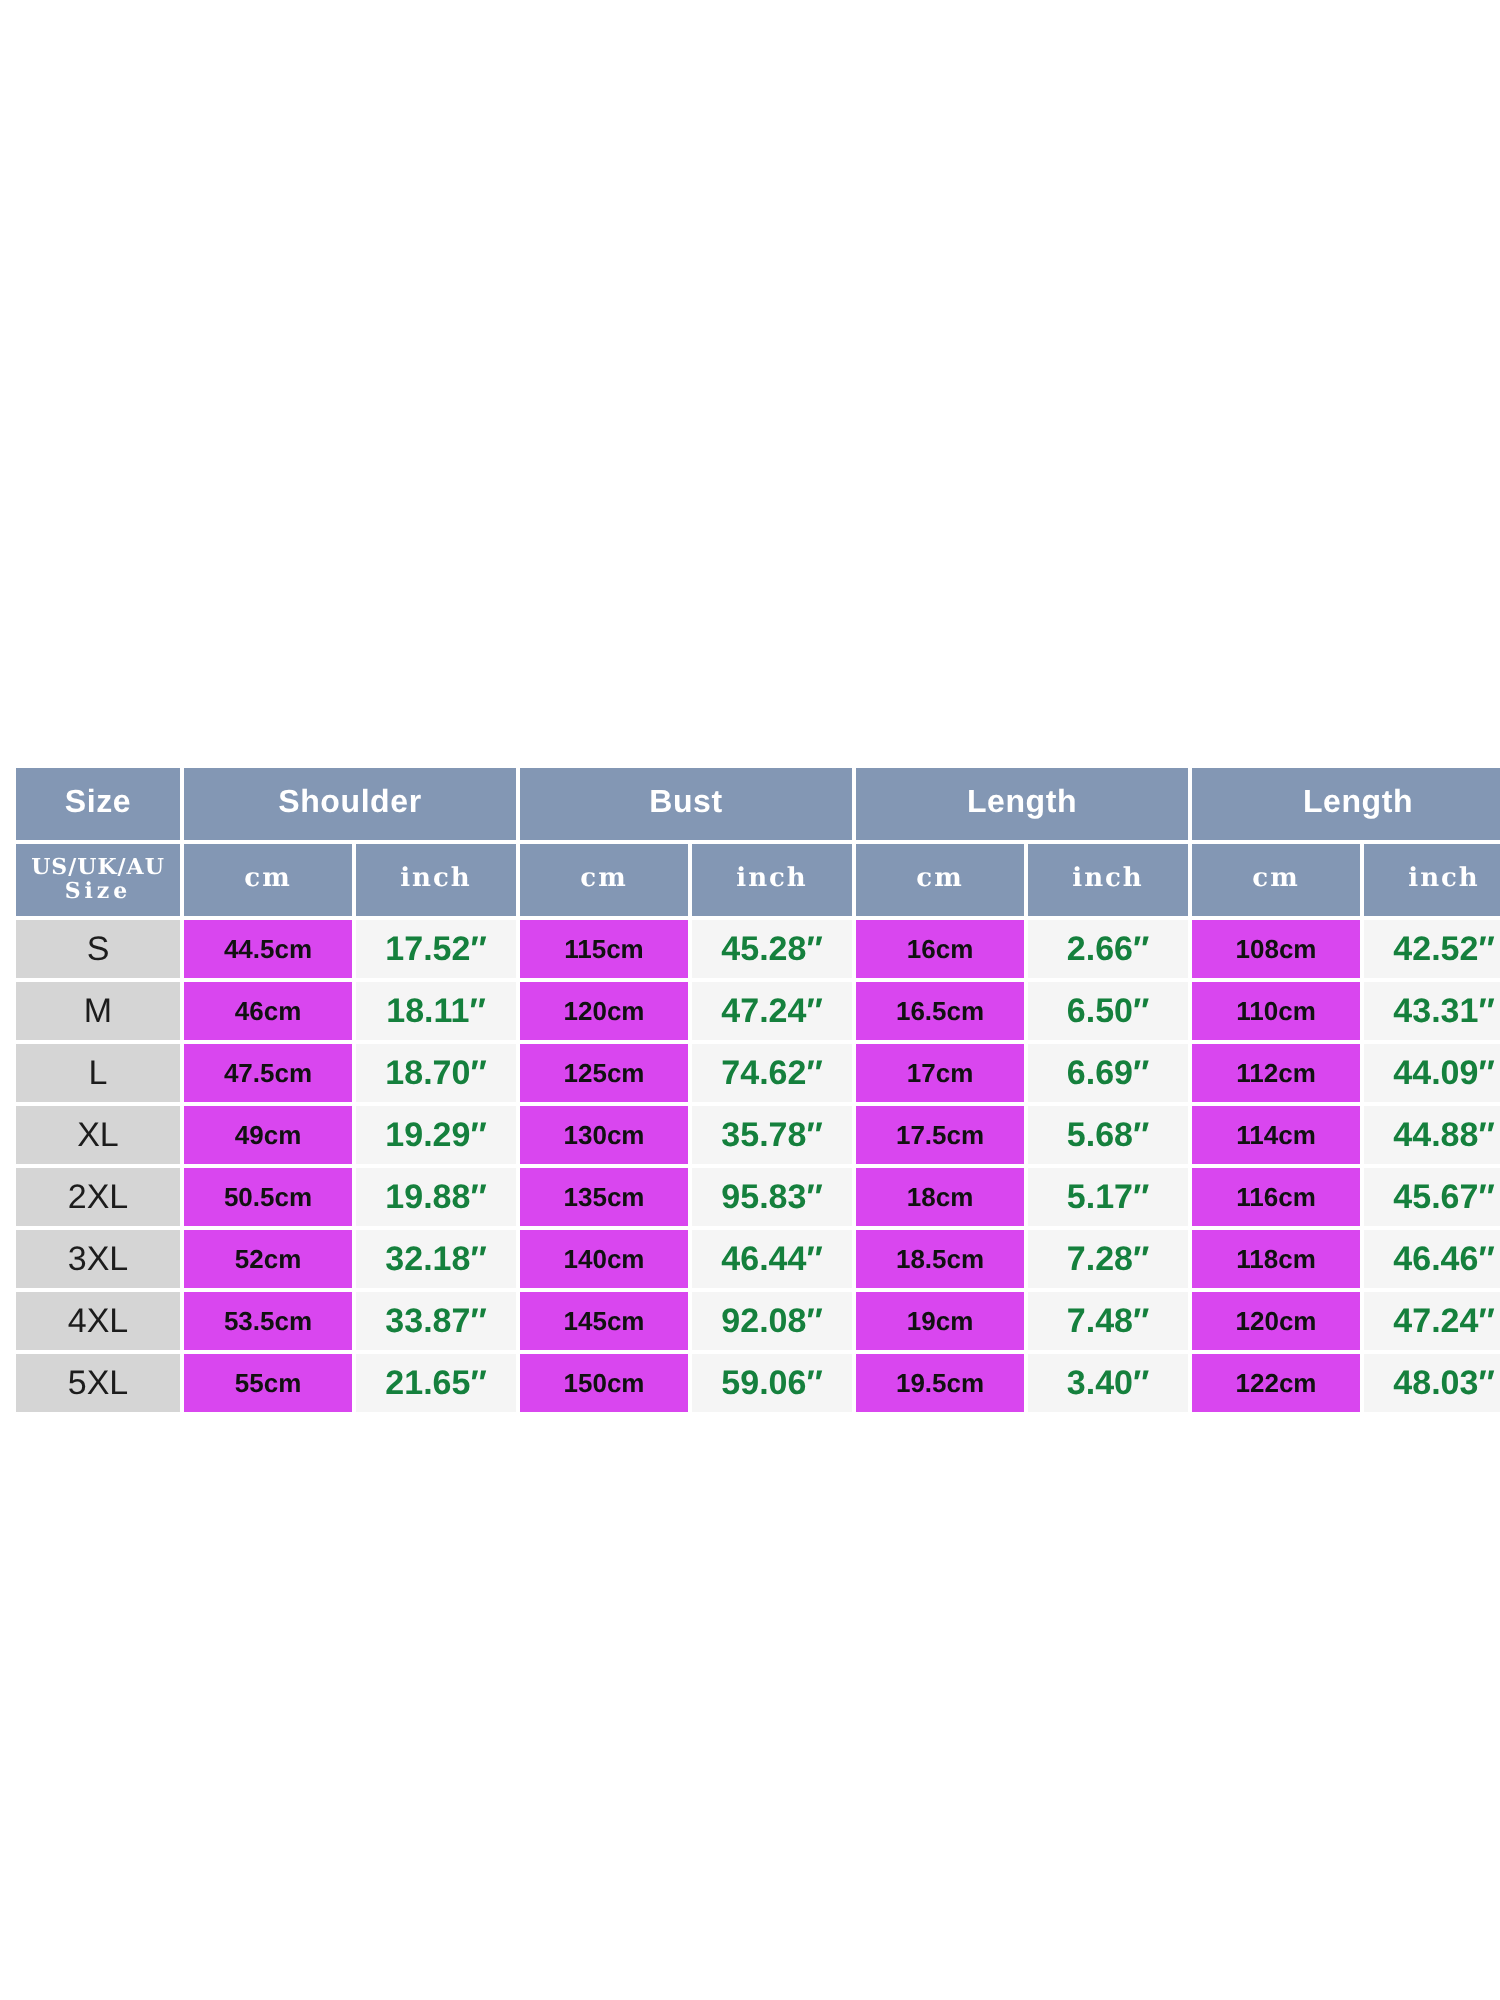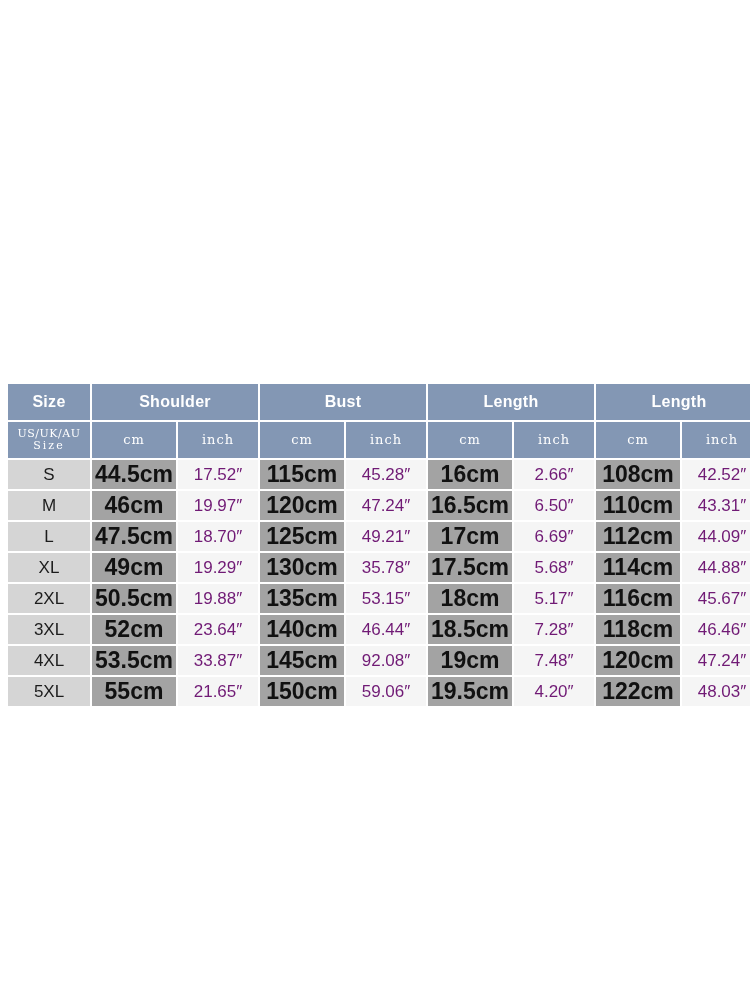--- a/index.html
+++ b/index.html
@@ -49,7 +49,7 @@
     background: #8397b4;
     color: #ffffff;
     font-family: "DejaVu Serif", "Liberation Serif", serif;
-    font-weight: normal;
+    font-weight: bold;
     font-size: 13px;
     height: 36px;
     letter-spacing: 1px;

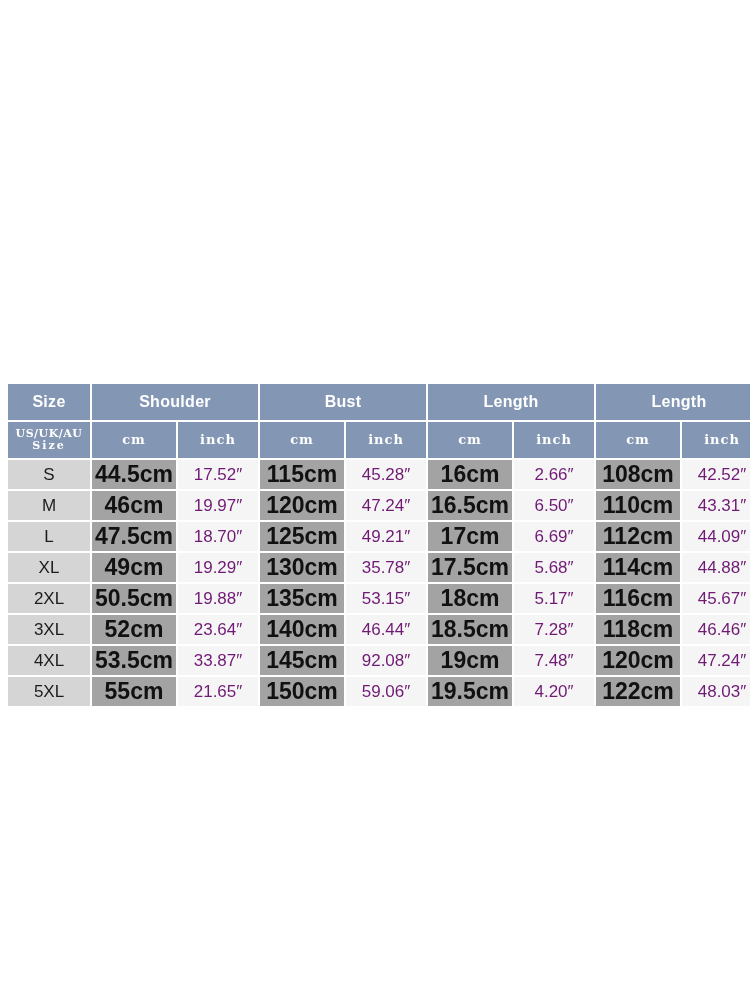--- a/index.html
+++ b/index.html
@@ -71,9 +71,9 @@
     height: 29px;
   }
   .cm-cell {
-    background: #a3a3a3;
+    background: #d946ef;
     color: #111111;
-    font-size: 23px;
+    font-size: 13px;
     font-weight: bold;
     height: 22px;
   }

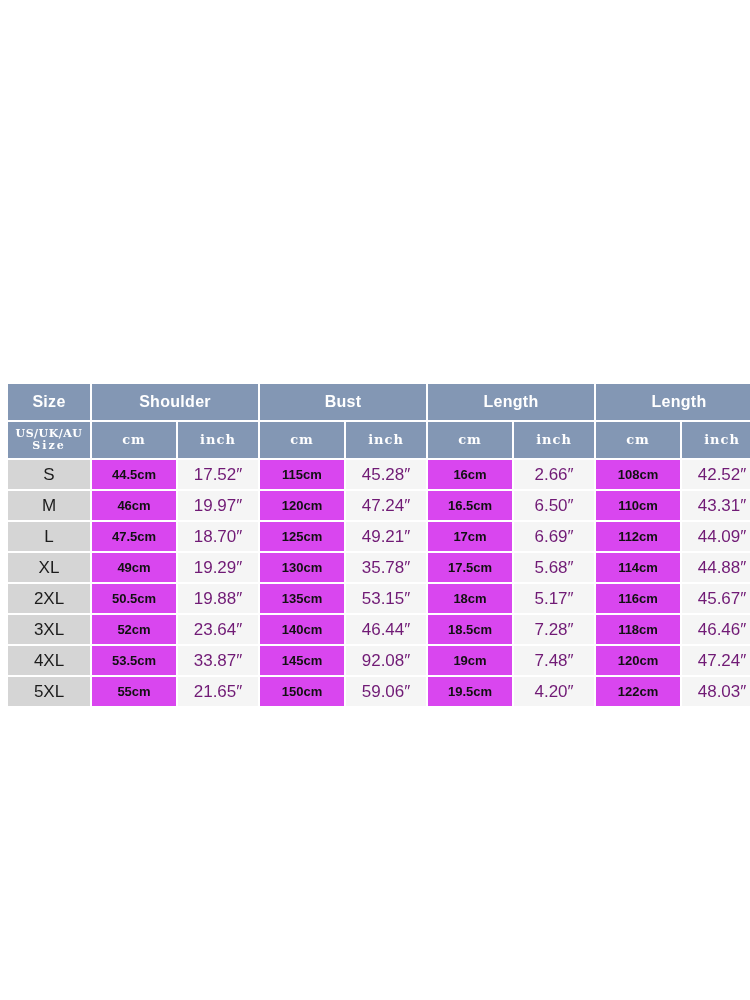--- a/index.html
+++ b/index.html
@@ -79,9 +79,9 @@
   }
   .inch-cell {
     background: #f5f5f5;
-    color: #701a75;
+    color: #15803d;
     font-size: 17px;
-    font-weight: normal;
+    font-weight: bold;
     height: 29px;
   }
 

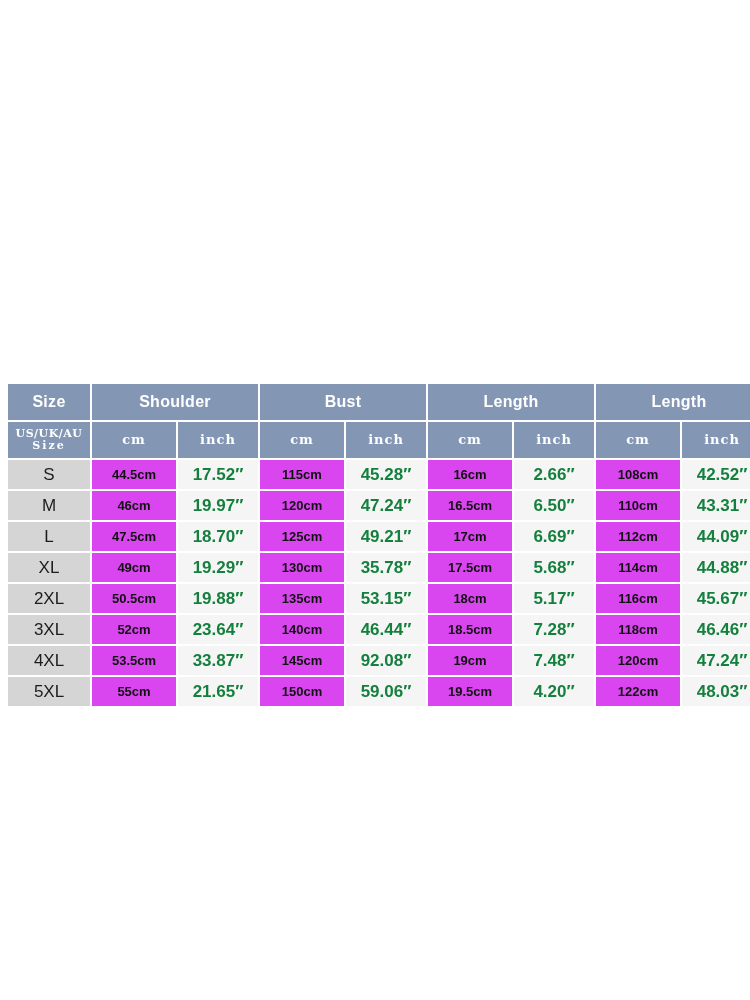--- a/index.html
+++ b/index.html
@@ -146,7 +146,7 @@
       <tr>
         <td class="size-cell">M</td>
         <td class="cm-cell">46cm</td>
-        <td class="inch-cell">19.97″</td>
+        <td class="inch-cell">18.11″</td>
         <td class="cm-cell">120cm</td>
         <td class="inch-cell">47.24″</td>
         <td class="cm-cell">16.5cm</td>

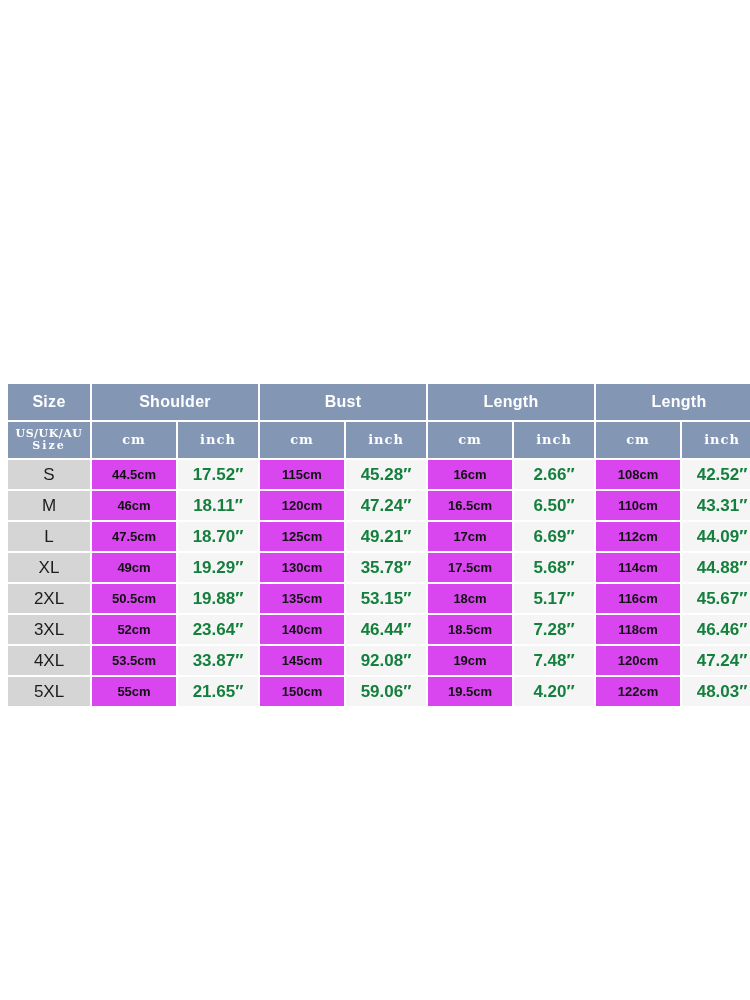--- a/index.html
+++ b/index.html
@@ -159,7 +159,7 @@
         <td class="cm-cell">47.5cm</td>
         <td class="inch-cell">18.70″</td>
         <td class="cm-cell">125cm</td>
-        <td class="inch-cell">49.21″</td>
+        <td class="inch-cell">74.62″</td>
         <td class="cm-cell">17cm</td>
         <td class="inch-cell">6.69″</td>
         <td class="cm-cell">112cm</td>

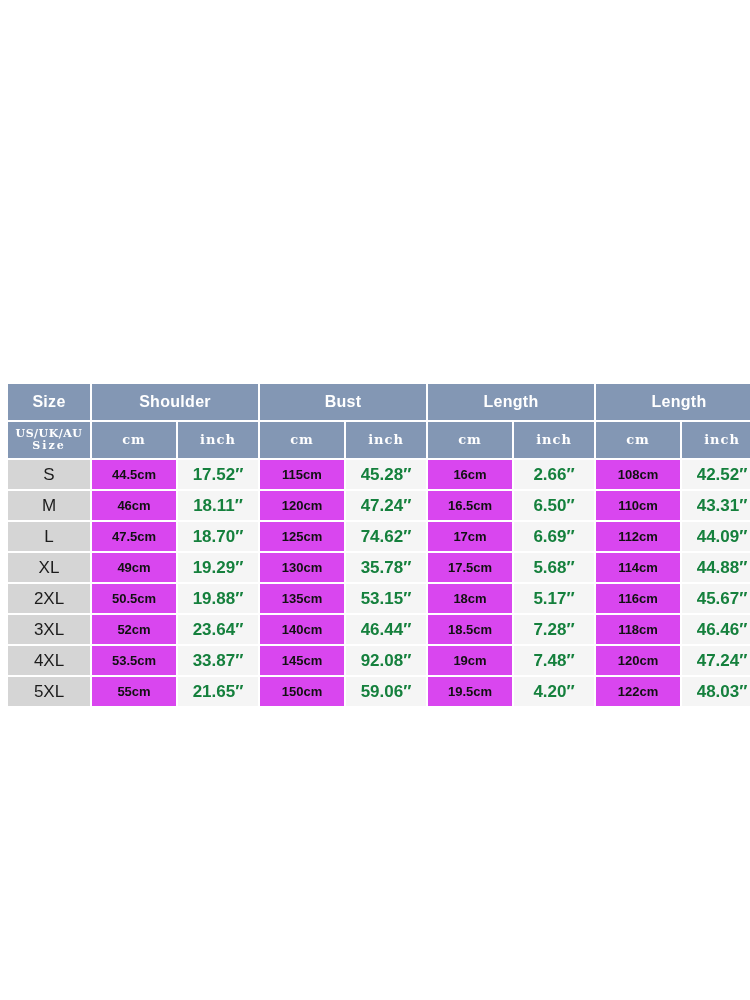--- a/index.html
+++ b/index.html
@@ -181,7 +181,7 @@
         <td class="cm-cell">50.5cm</td>
         <td class="inch-cell">19.88″</td>
         <td class="cm-cell">135cm</td>
-        <td class="inch-cell">53.15″</td>
+        <td class="inch-cell">95.83″</td>
         <td class="cm-cell">18cm</td>
         <td class="inch-cell">5.17″</td>
         <td class="cm-cell">116cm</td>

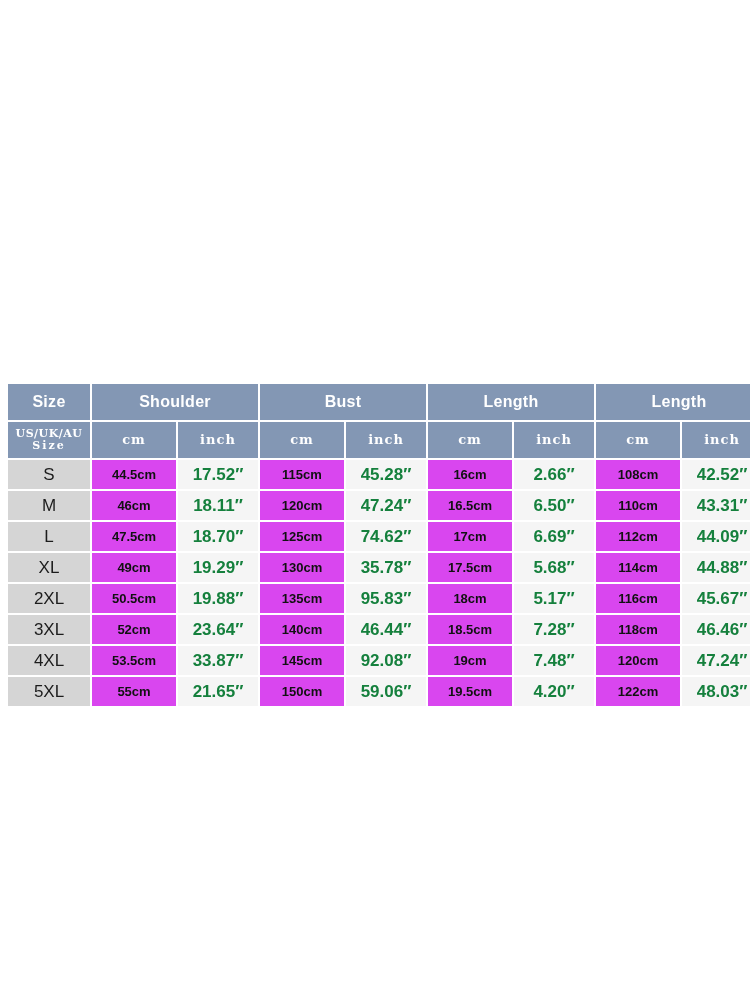--- a/index.html
+++ b/index.html
@@ -190,7 +190,7 @@
       <tr>
         <td class="size-cell">3XL</td>
         <td class="cm-cell">52cm</td>
-        <td class="inch-cell">23.64″</td>
+        <td class="inch-cell">32.18″</td>
         <td class="cm-cell">140cm</td>
         <td class="inch-cell">46.44″</td>
         <td class="cm-cell">18.5cm</td>

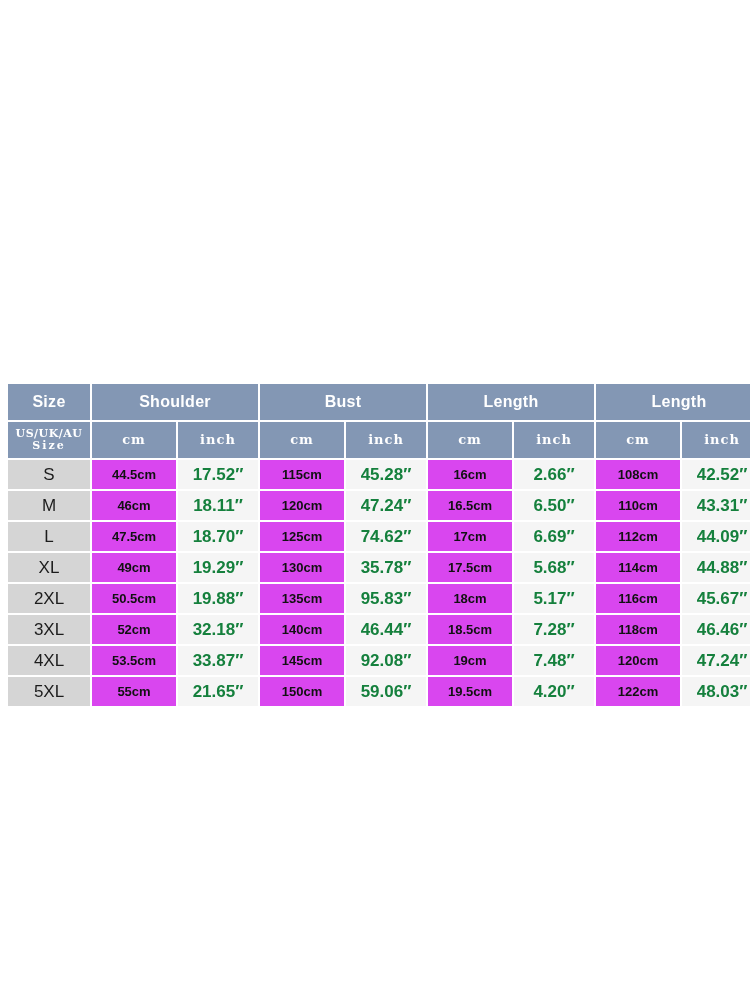--- a/index.html
+++ b/index.html
@@ -216,7 +216,7 @@
         <td class="cm-cell">150cm</td>
         <td class="inch-cell">59.06″</td>
         <td class="cm-cell">19.5cm</td>
-        <td class="inch-cell">4.20″</td>
+        <td class="inch-cell">3.40″</td>
         <td class="cm-cell">122cm</td>
         <td class="inch-cell">48.03″</td>
       </tr>

